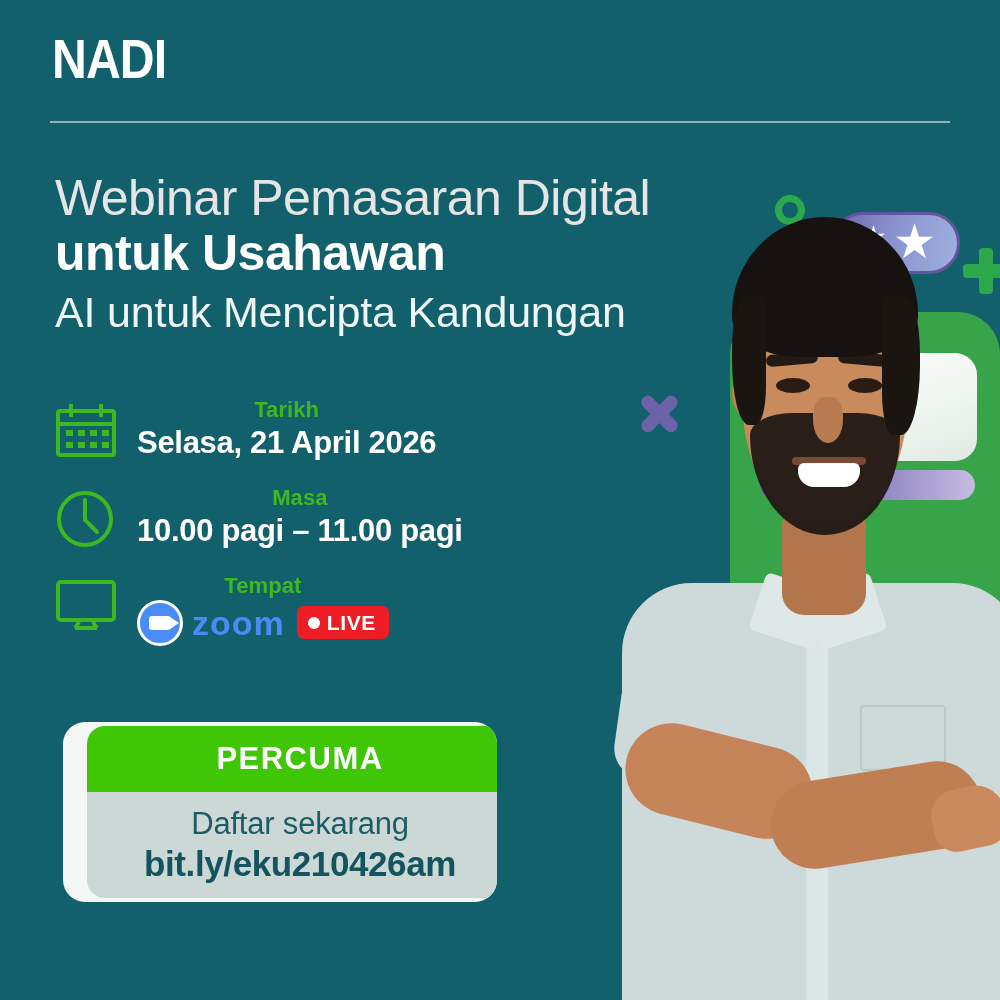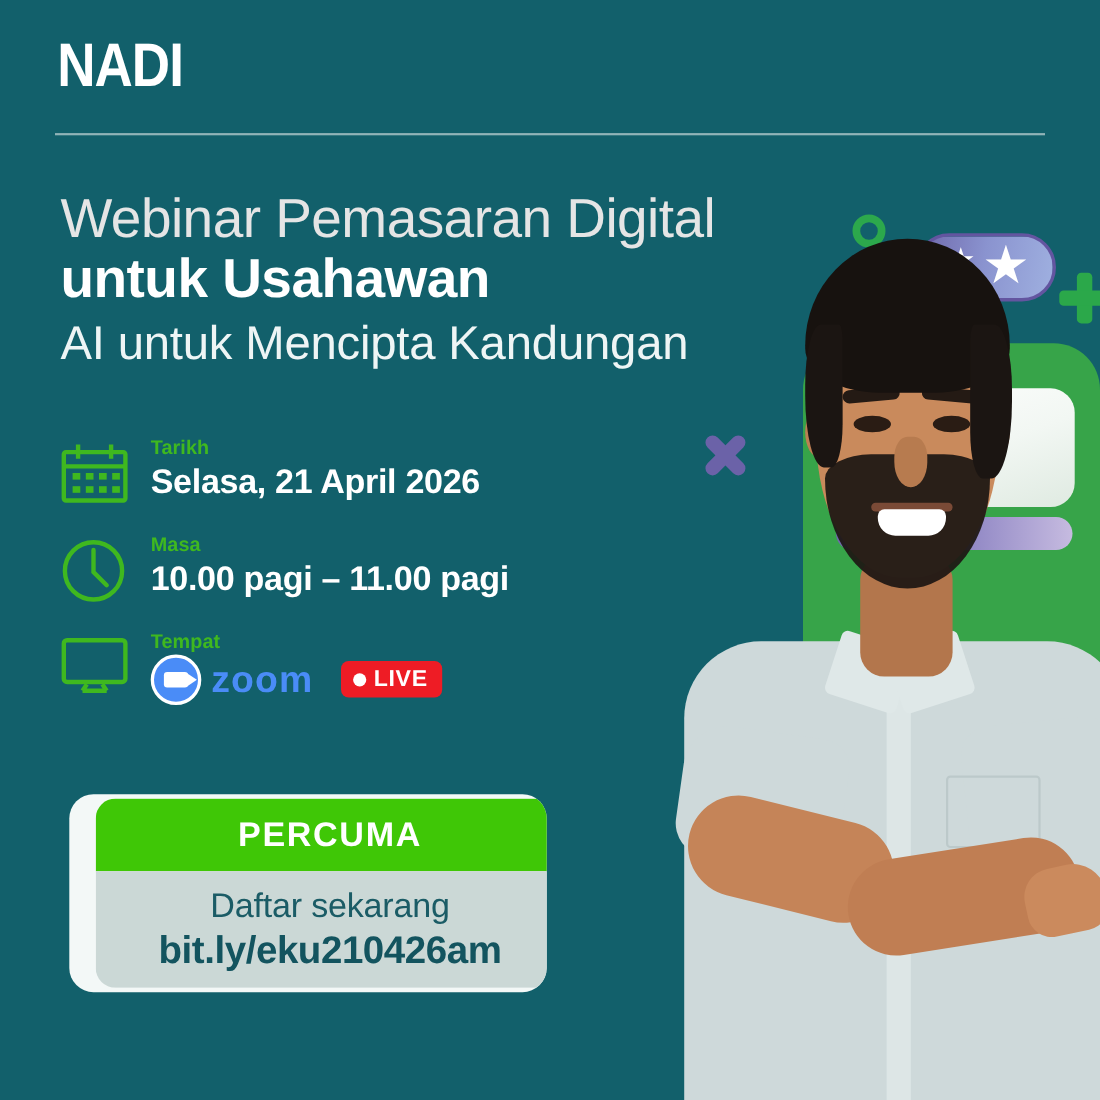--- a/index.html
+++ b/index.html
@@ -200,8 +200,8 @@
   }
   .row-text { padding-top:0; }
   .row-label {
-    font-size:18px; font-weight:600; color:#3fb81f;
-    line-height:1.25; letter-spacing:.1px;
+    font-size:22px; font-weight:600; color:#3fb81f;
+    line-height:1.25; letter-spacing:.1px;text-align:center;
   }
   .row-value {
     font-size:31px; font-weight:bold; color:#ffffff;

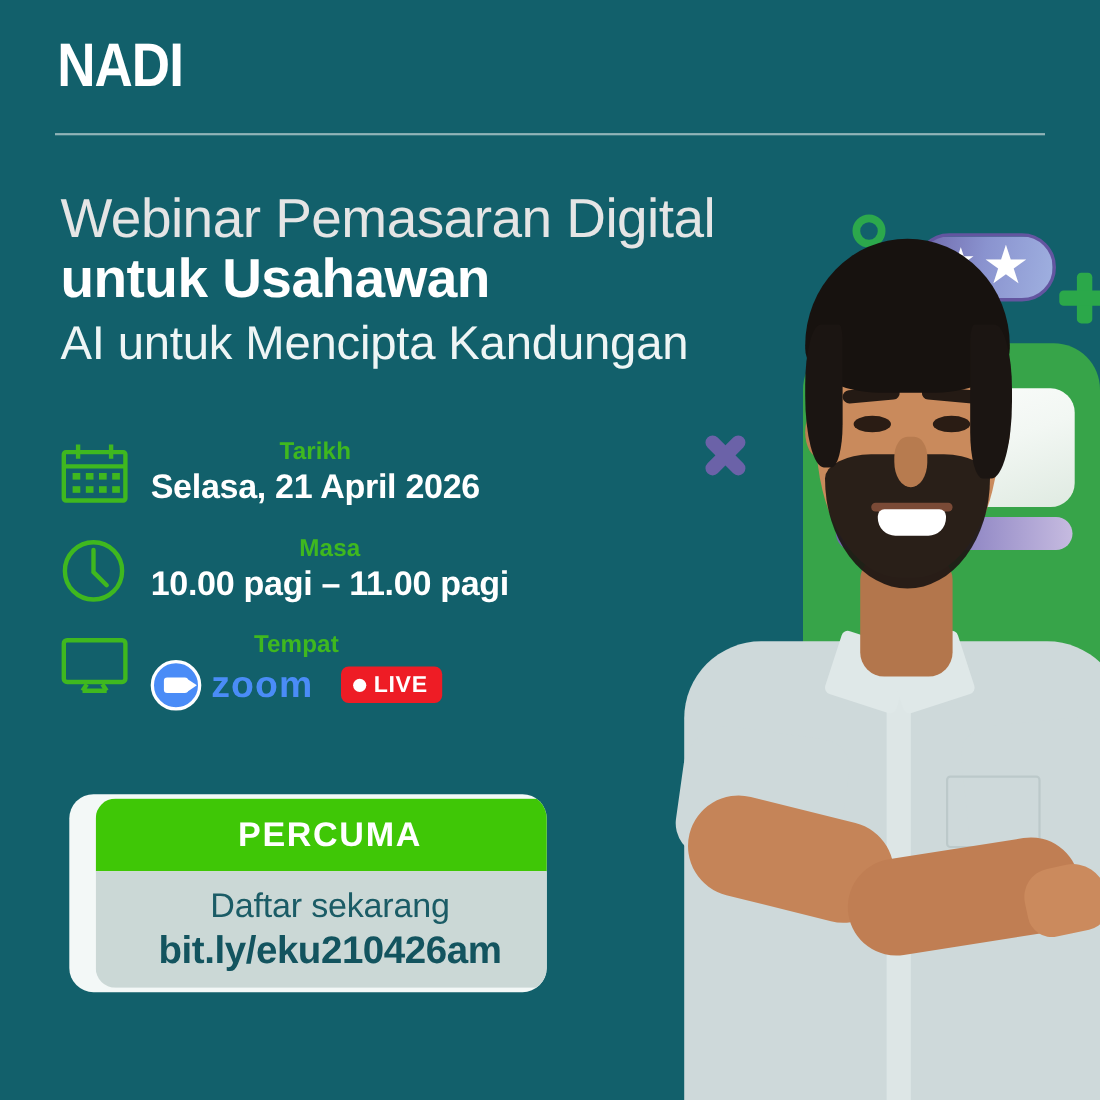--- a/index.html
+++ b/index.html
@@ -233,7 +233,6 @@
     display:flex; align-items:center; gap:7px;
     background:#ee1c25; border-radius:7px;
     padding:6px 13px 6px 11px;
-    margin-left:13px;
   }
   .live-dot { width:12px; height:12px; border-radius:50%; background:#ffffff; }
   .live-text {

